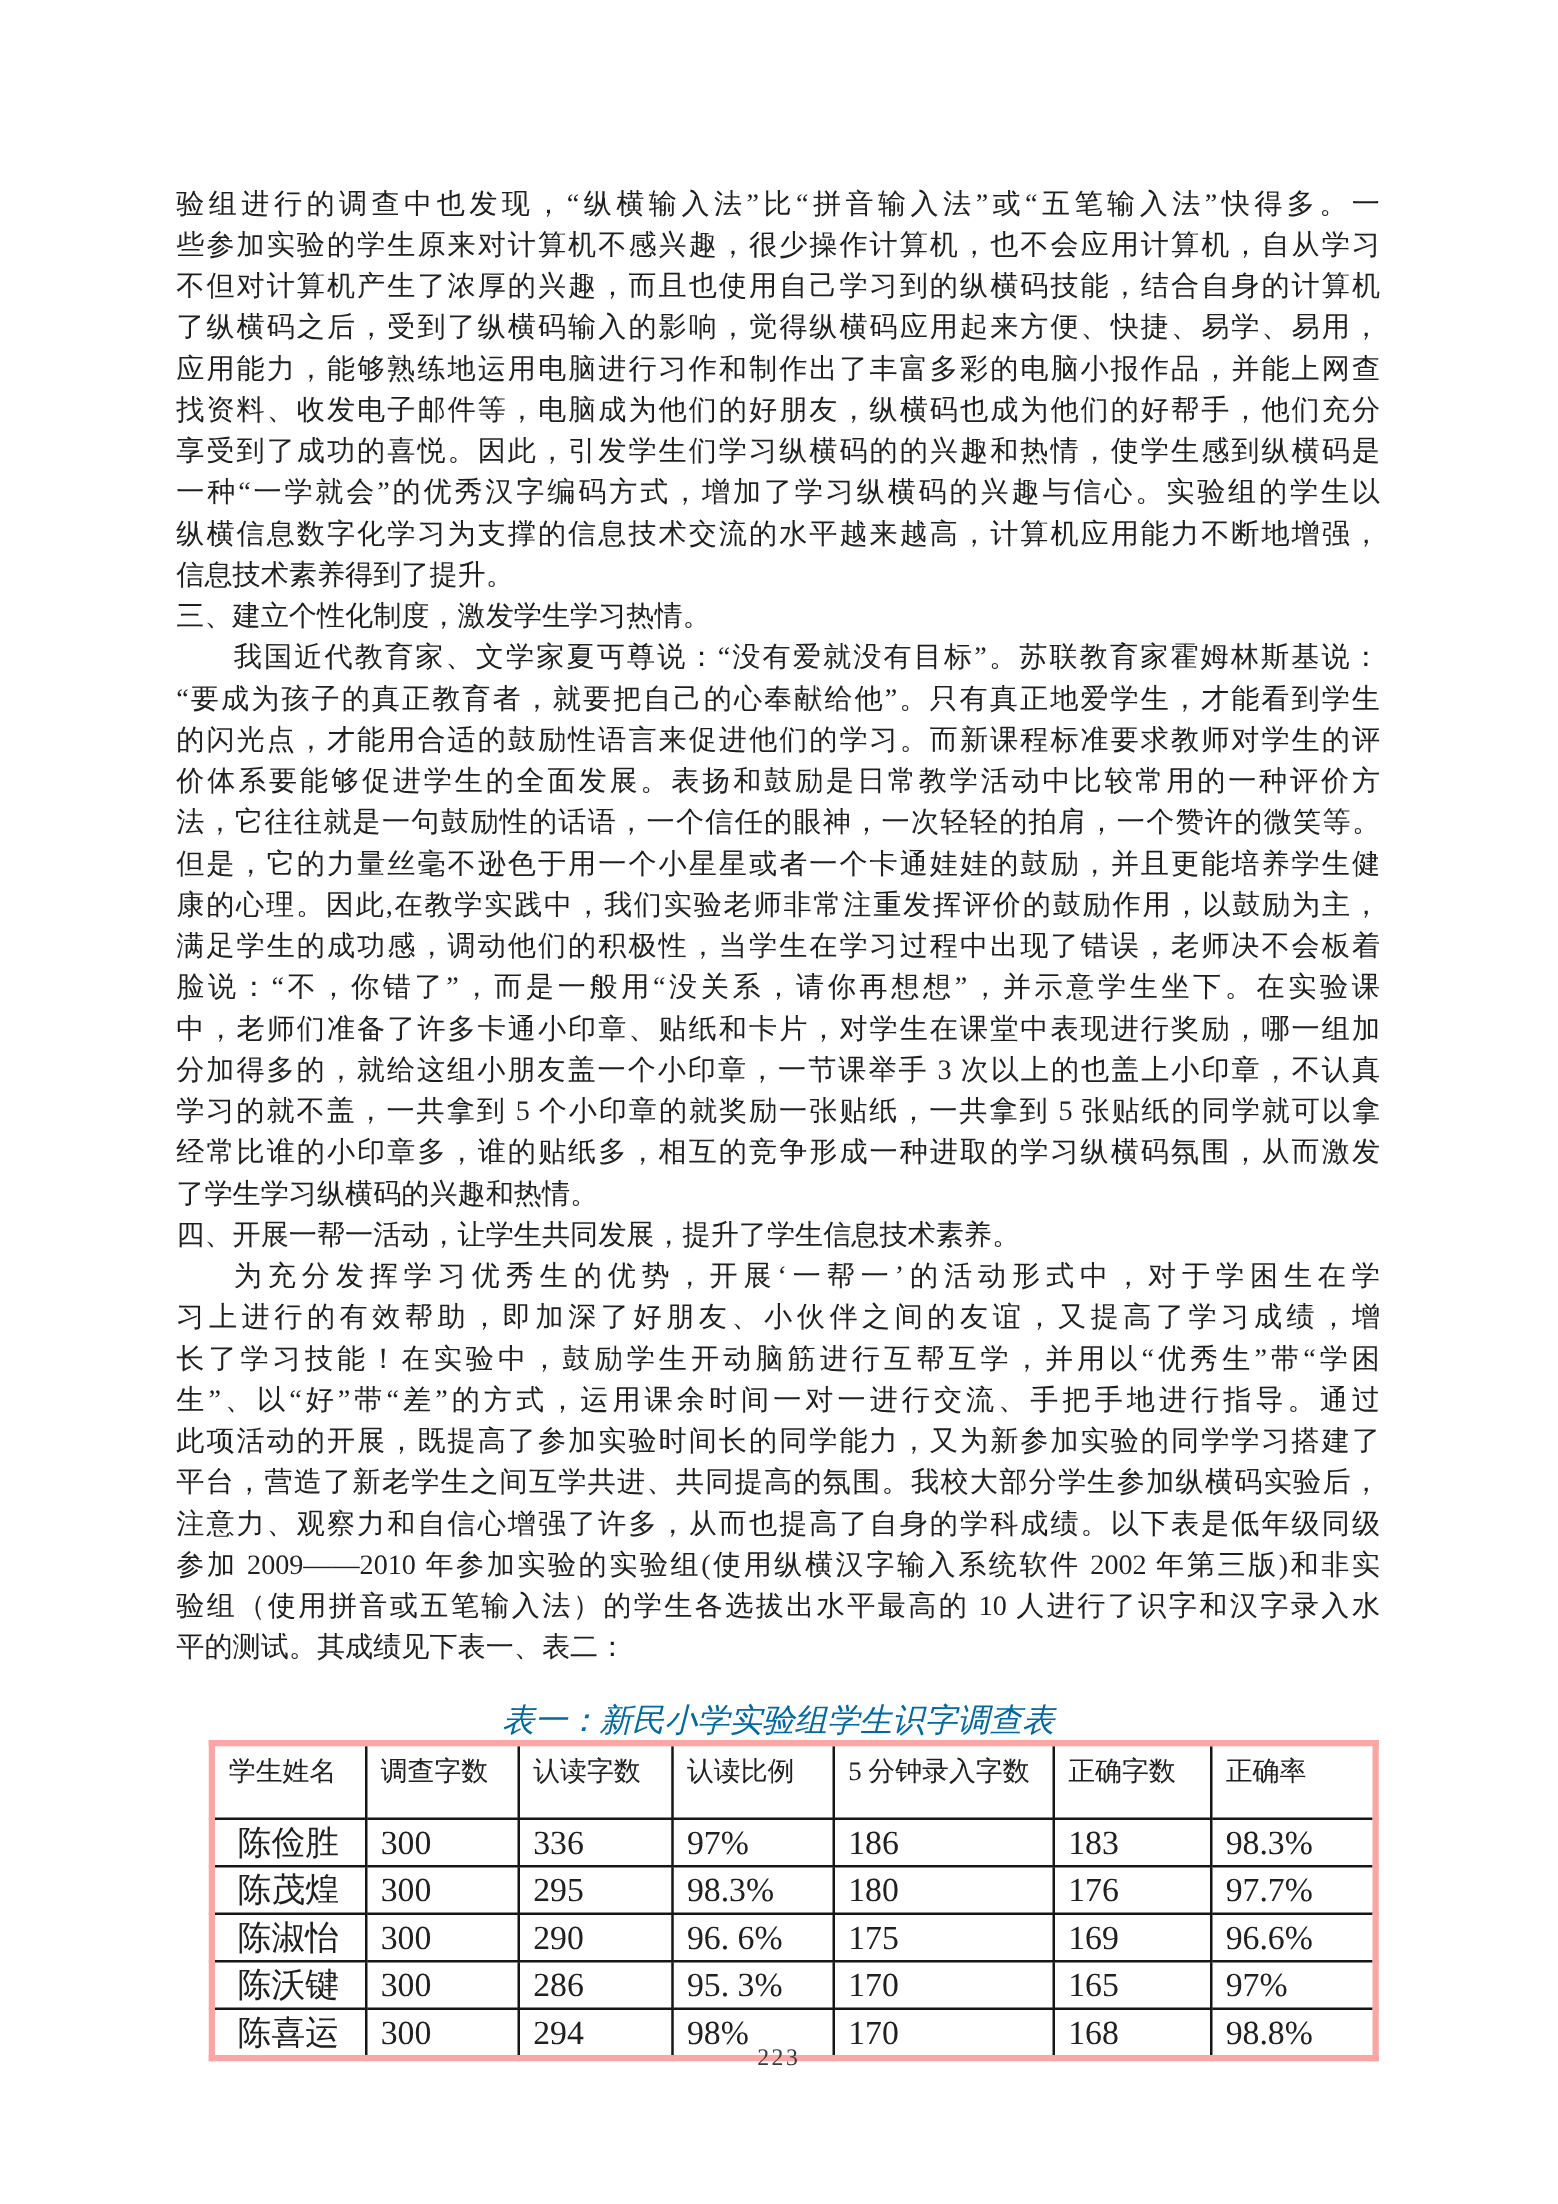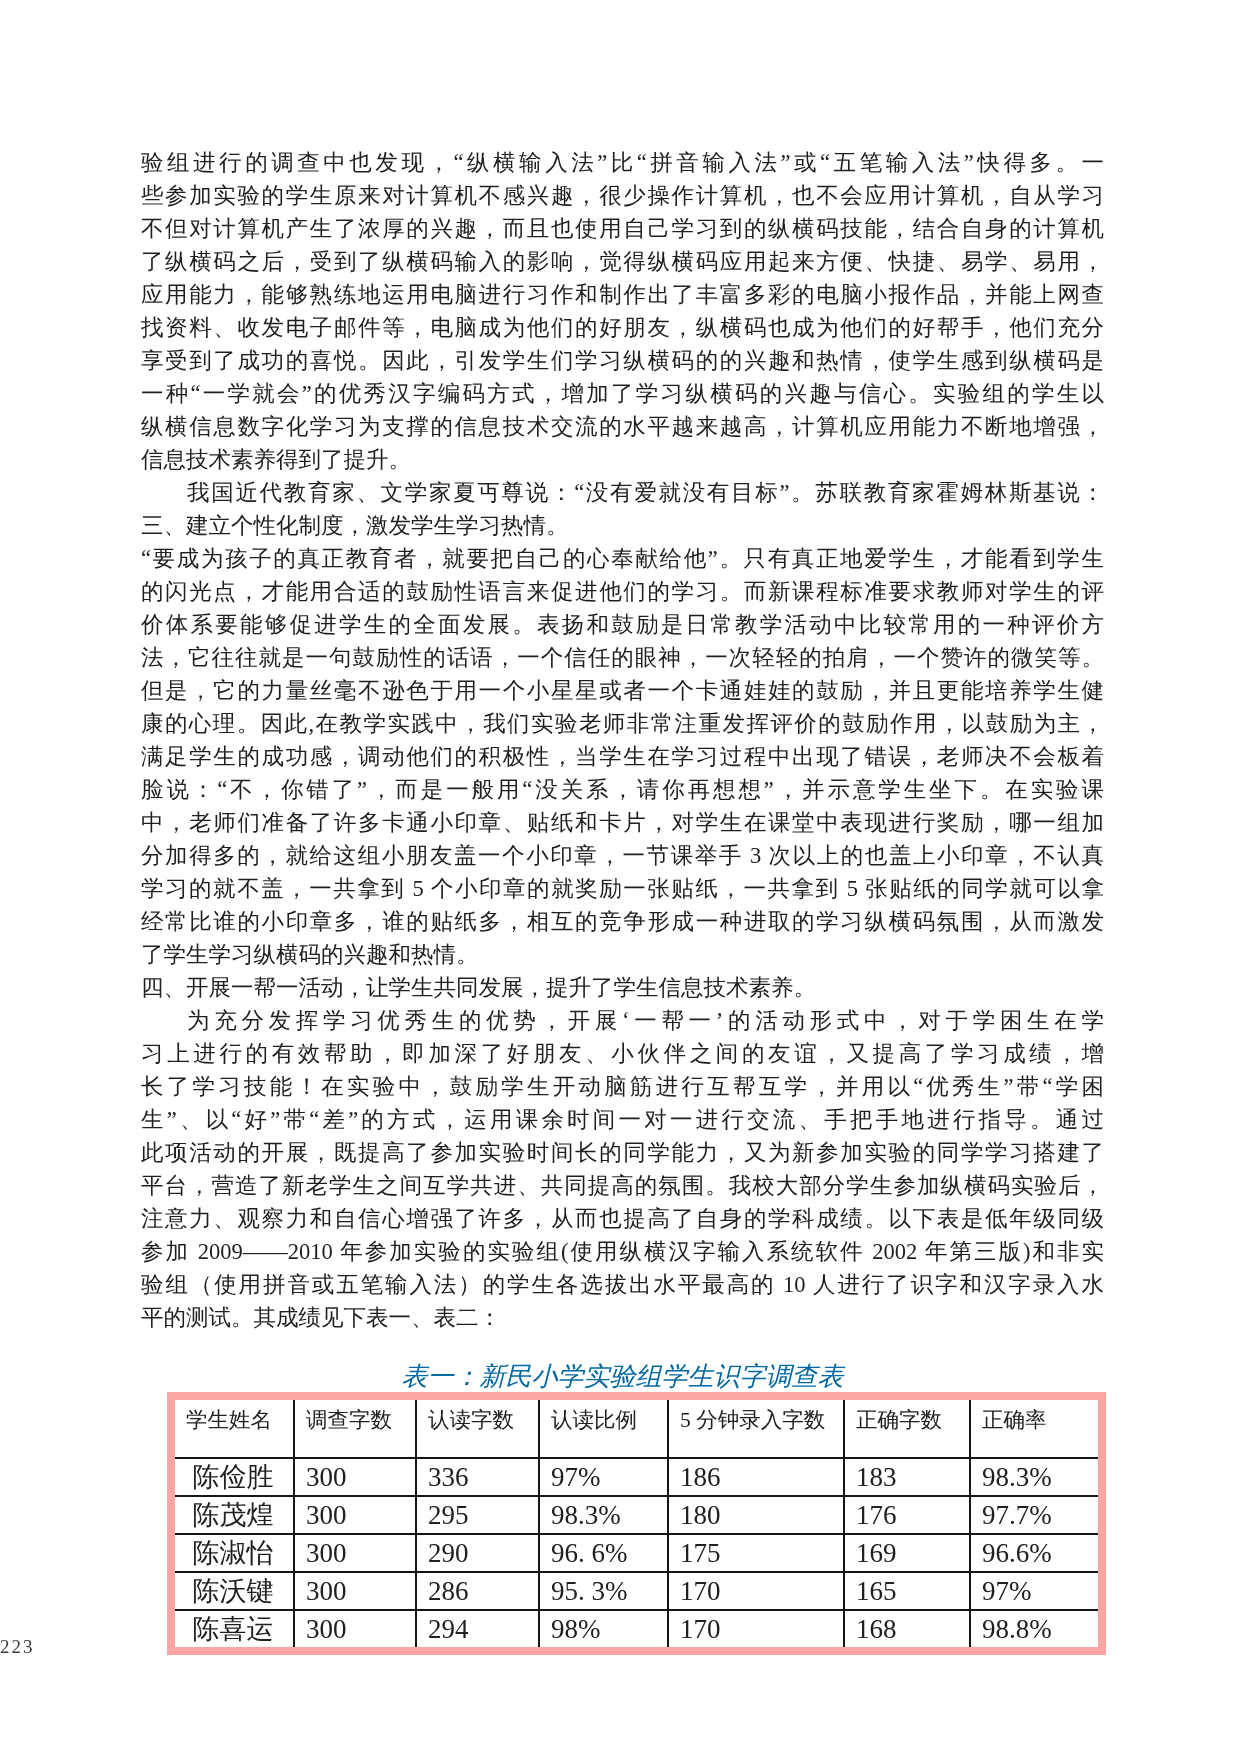--- a/index.html
+++ b/index.html
@@ -83,8 +83,8 @@
       <div class="line j">一种“一学就会”的优秀汉字编码方式，增加了学习纵横码的兴趣与信心。实验组的学生以</div>
       <div class="line j">纵横信息数字化学习为支撑的信息技术交流的水平越来越高，计算机应用能力不断地增强，</div>
       <div class="line l">信息技术素养得到了提升。</div>
+      <div class="line l">三、建立个性化制度，激发学生学习热情。</div>
       <div class="line j i2">我国近代教育家、文学家夏丏尊说：“没有爱就没有目标”。苏联教育家霍姆林斯基说：</div>
-      <div class="line l">三、建立个性化制度，激发学生学习热情。</div>
       <div class="line j">“要成为孩子的真正教育者，就要把自己的心奉献给他”。只有真正地爱学生，才能看到学生</div>
       <div class="line j">的闪光点，才能用合适的鼓励性语言来促进他们的学习。而新课程标准要求教师对学生的评</div>
       <div class="line j">价体系要能够促进学生的全面发展。表扬和鼓励是日常教学活动中比较常用的一种评价方</div>

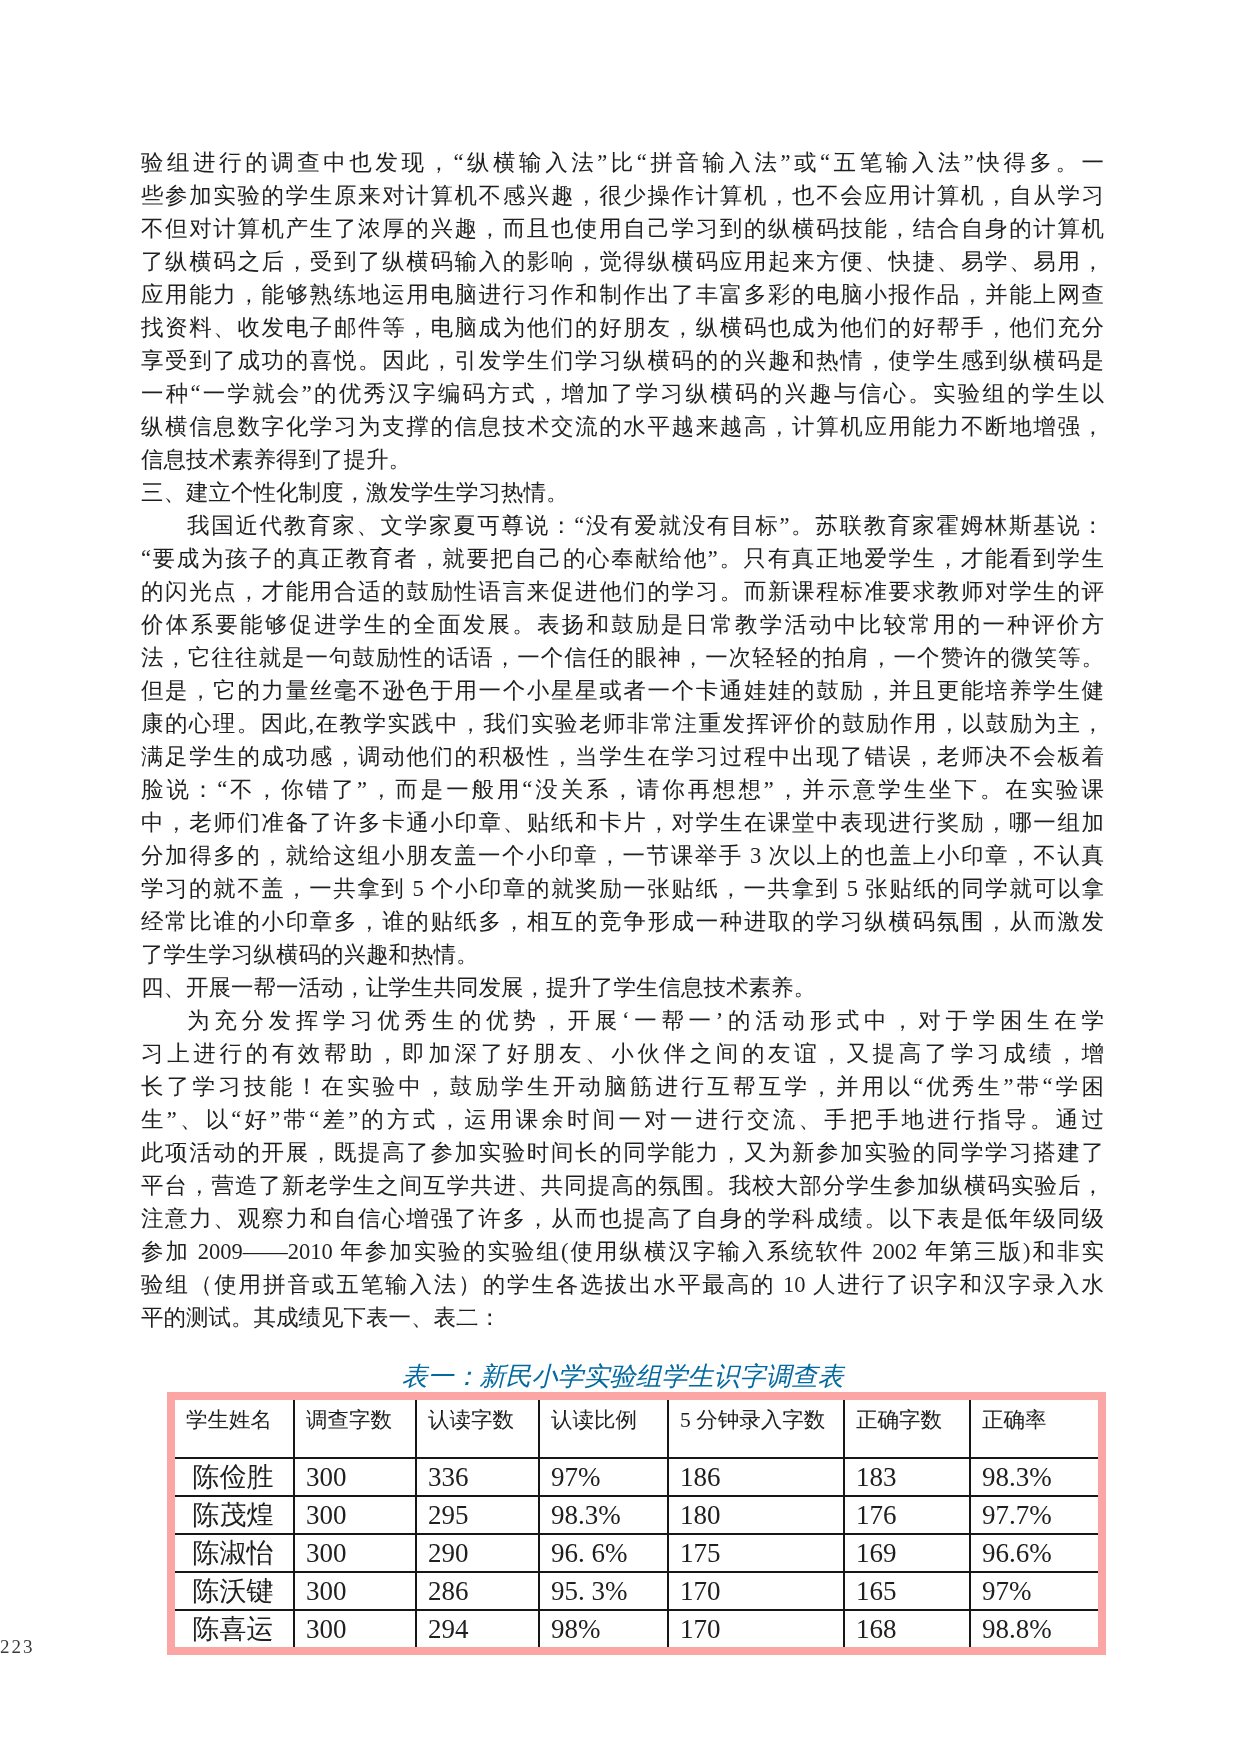--- a/index.html
+++ b/index.html
@@ -33,7 +33,7 @@
     width:931px;
     border-collapse:collapse;
     table-layout:fixed;
-    border:8px solid #fca5a5;
+    border:5px solid #fca5a5;
   }
   table.datatable th, table.datatable td{
     border:2px solid #161616;

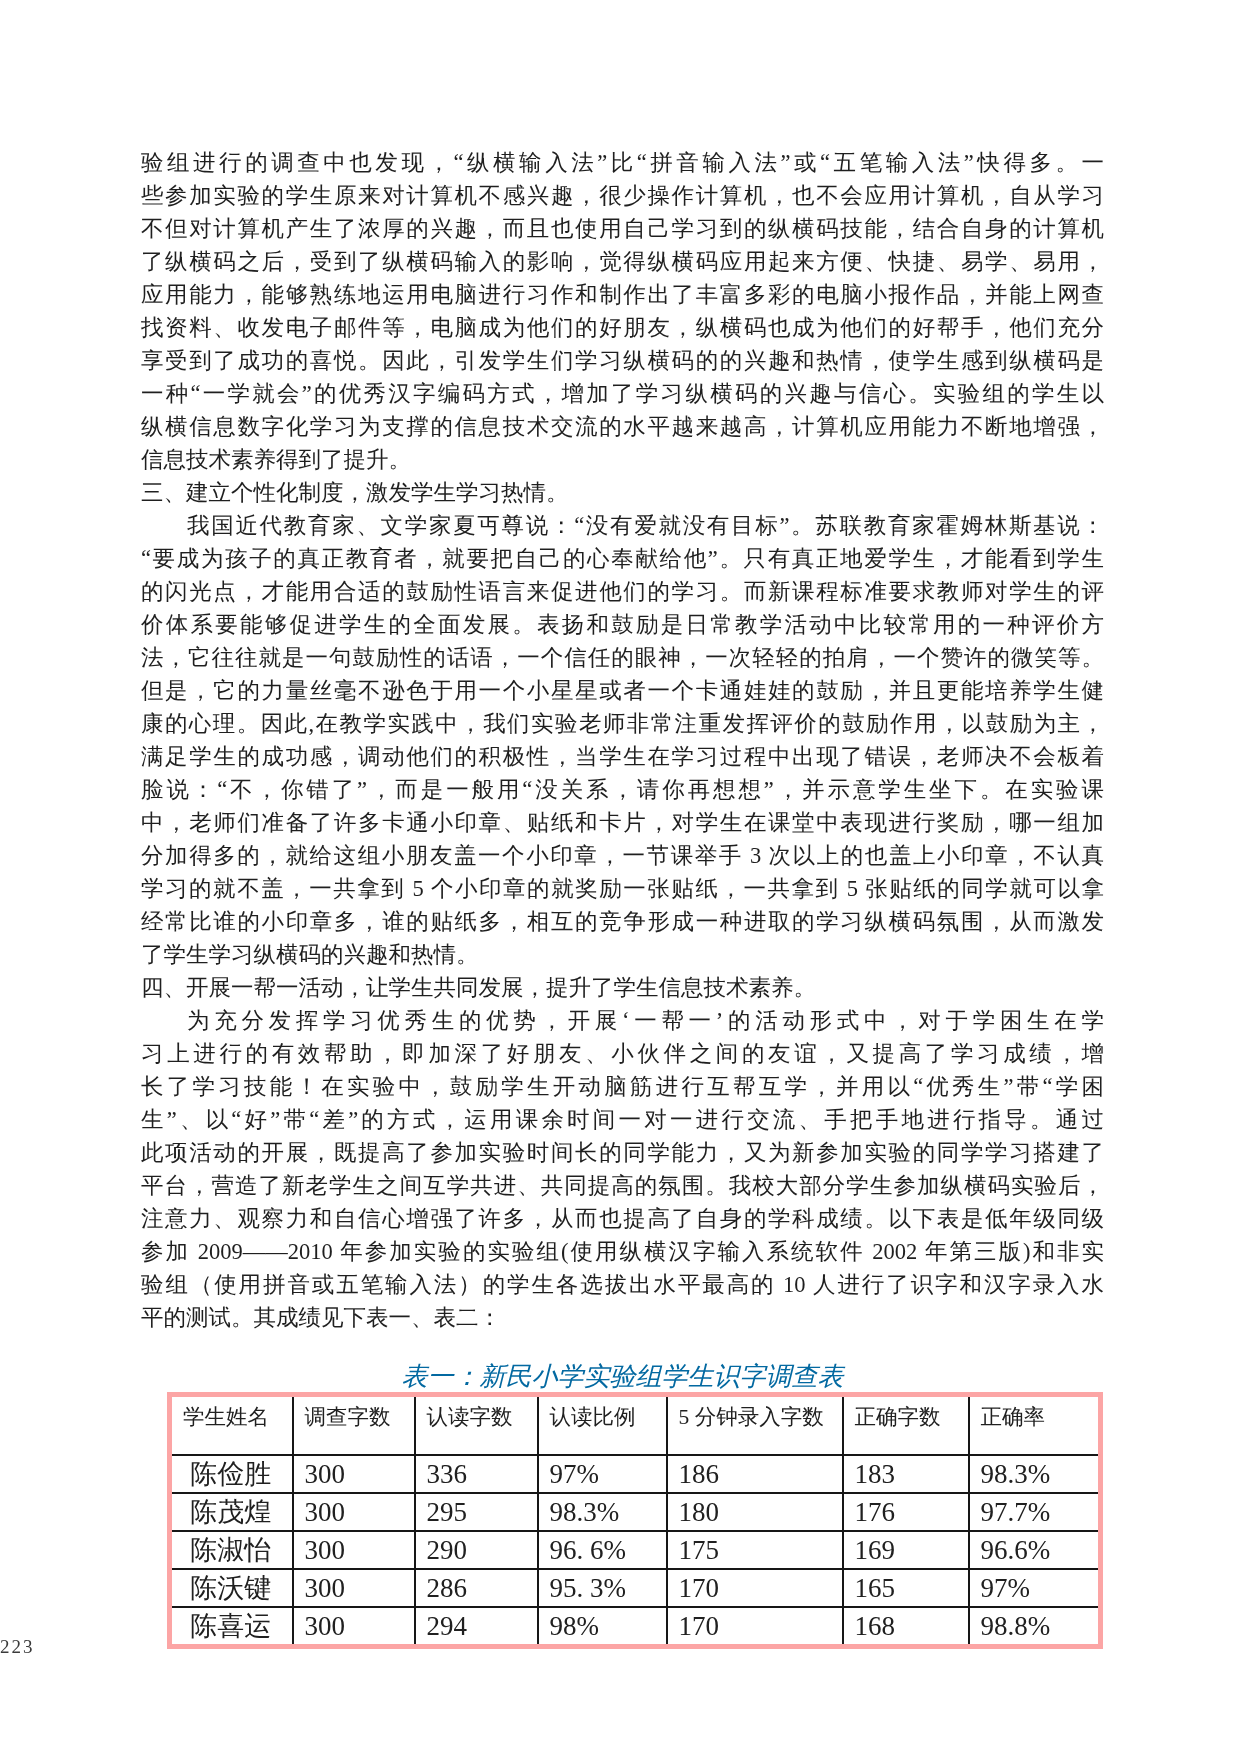--- a/index.html
+++ b/index.html
@@ -64,7 +64,7 @@
   col.c6{width:132px;}
   .pagenum{
     position:absolute;left:0;top:1636px;width:1246px;
-    font-size:19px;letter-spacing:2px;color:#3a3a3a;
+    text-align:center;font-size:19px;letter-spacing:2px;color:#3a3a3a;
   }
 </style>
 </head>

